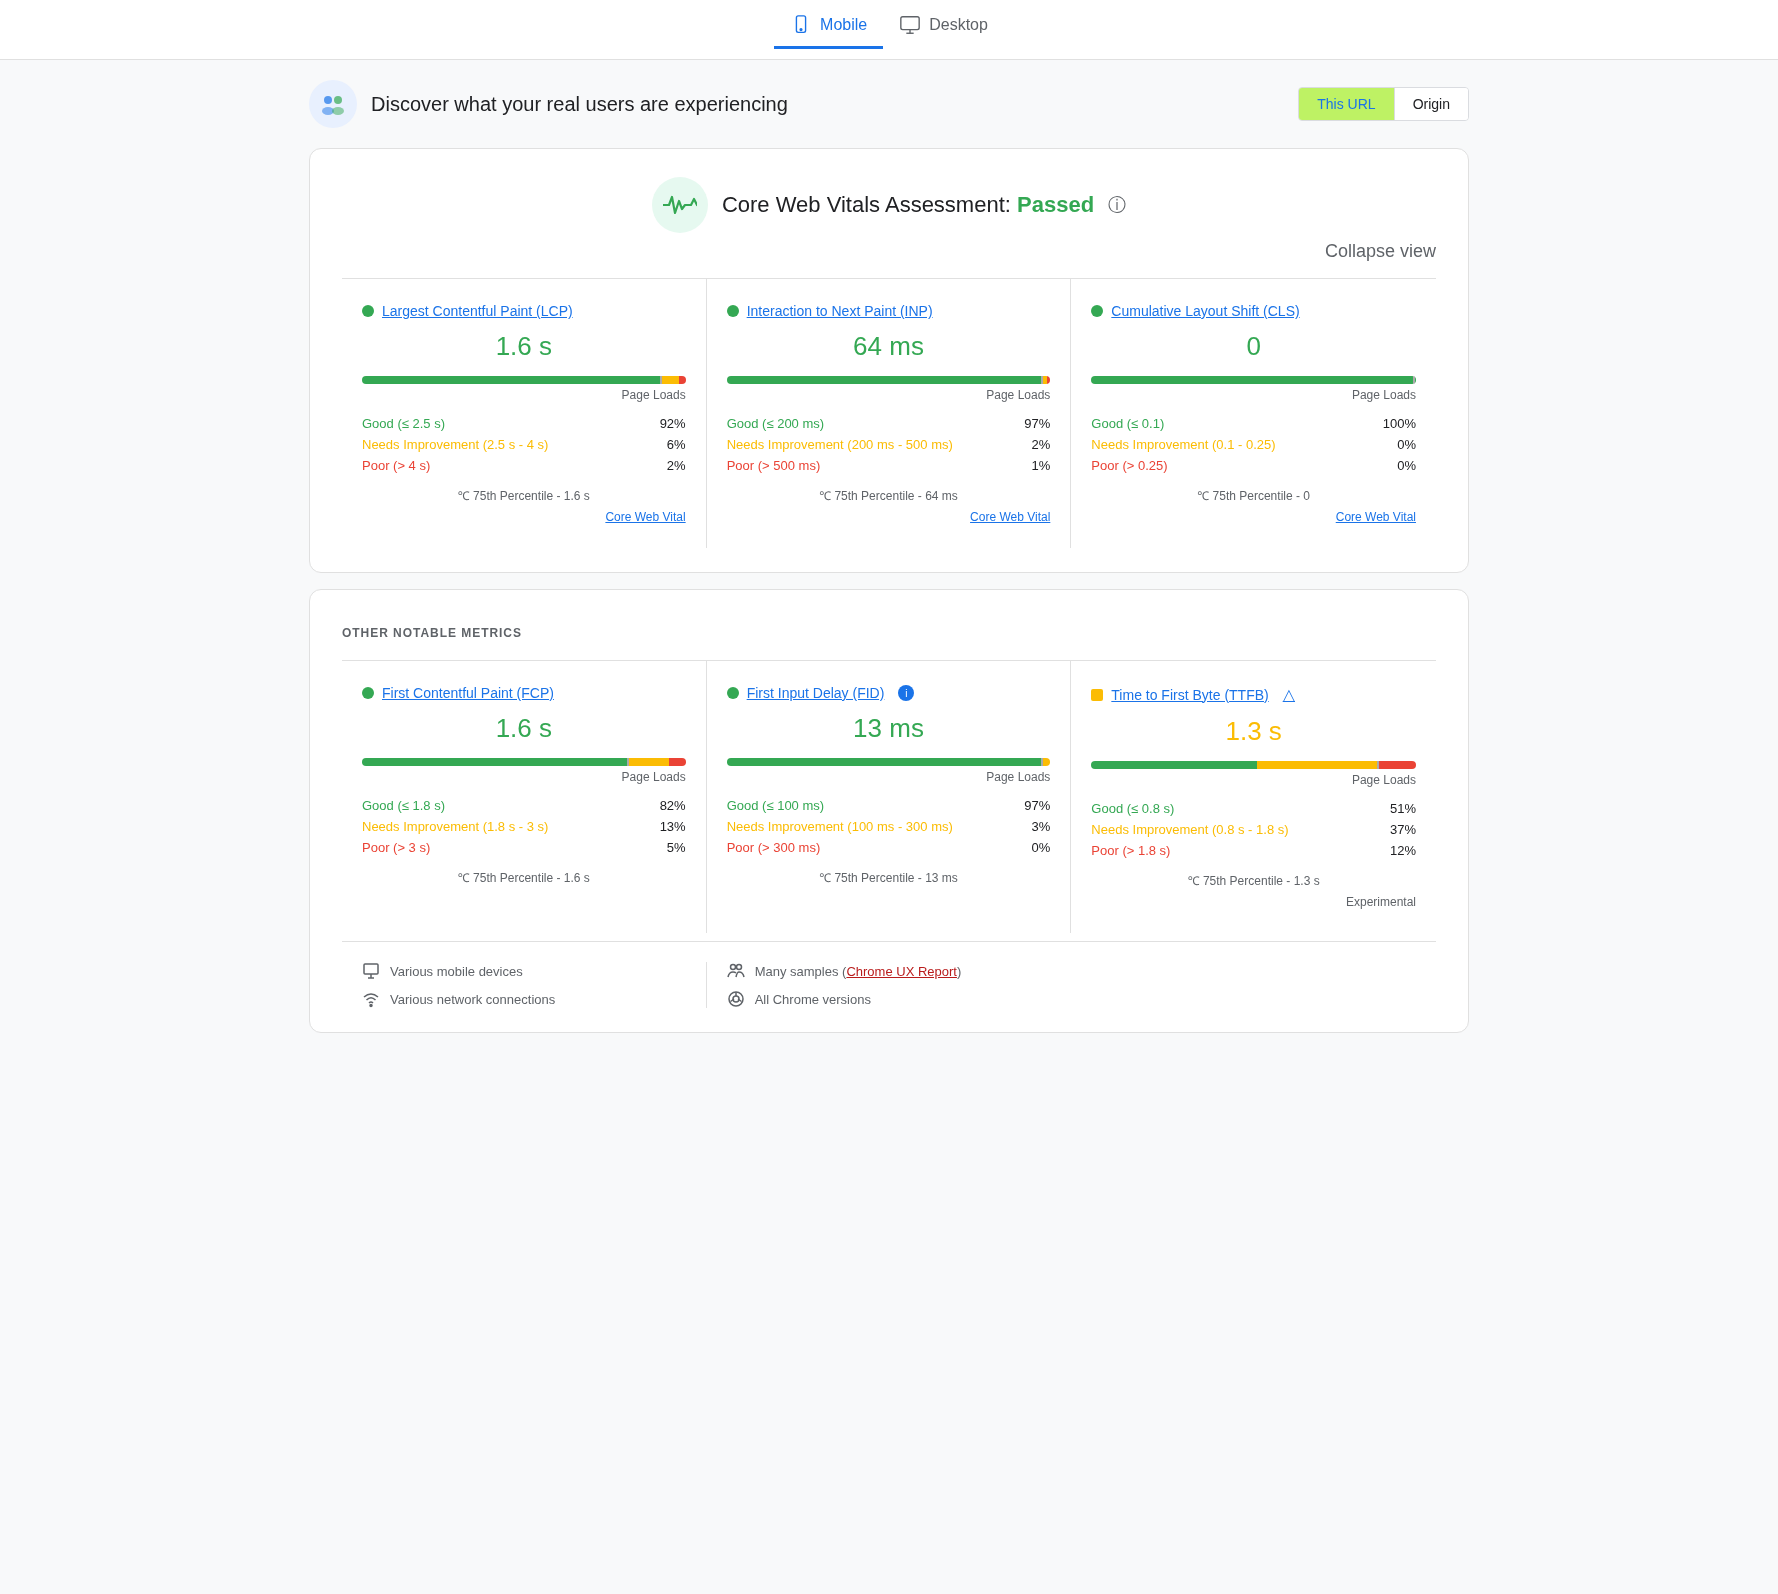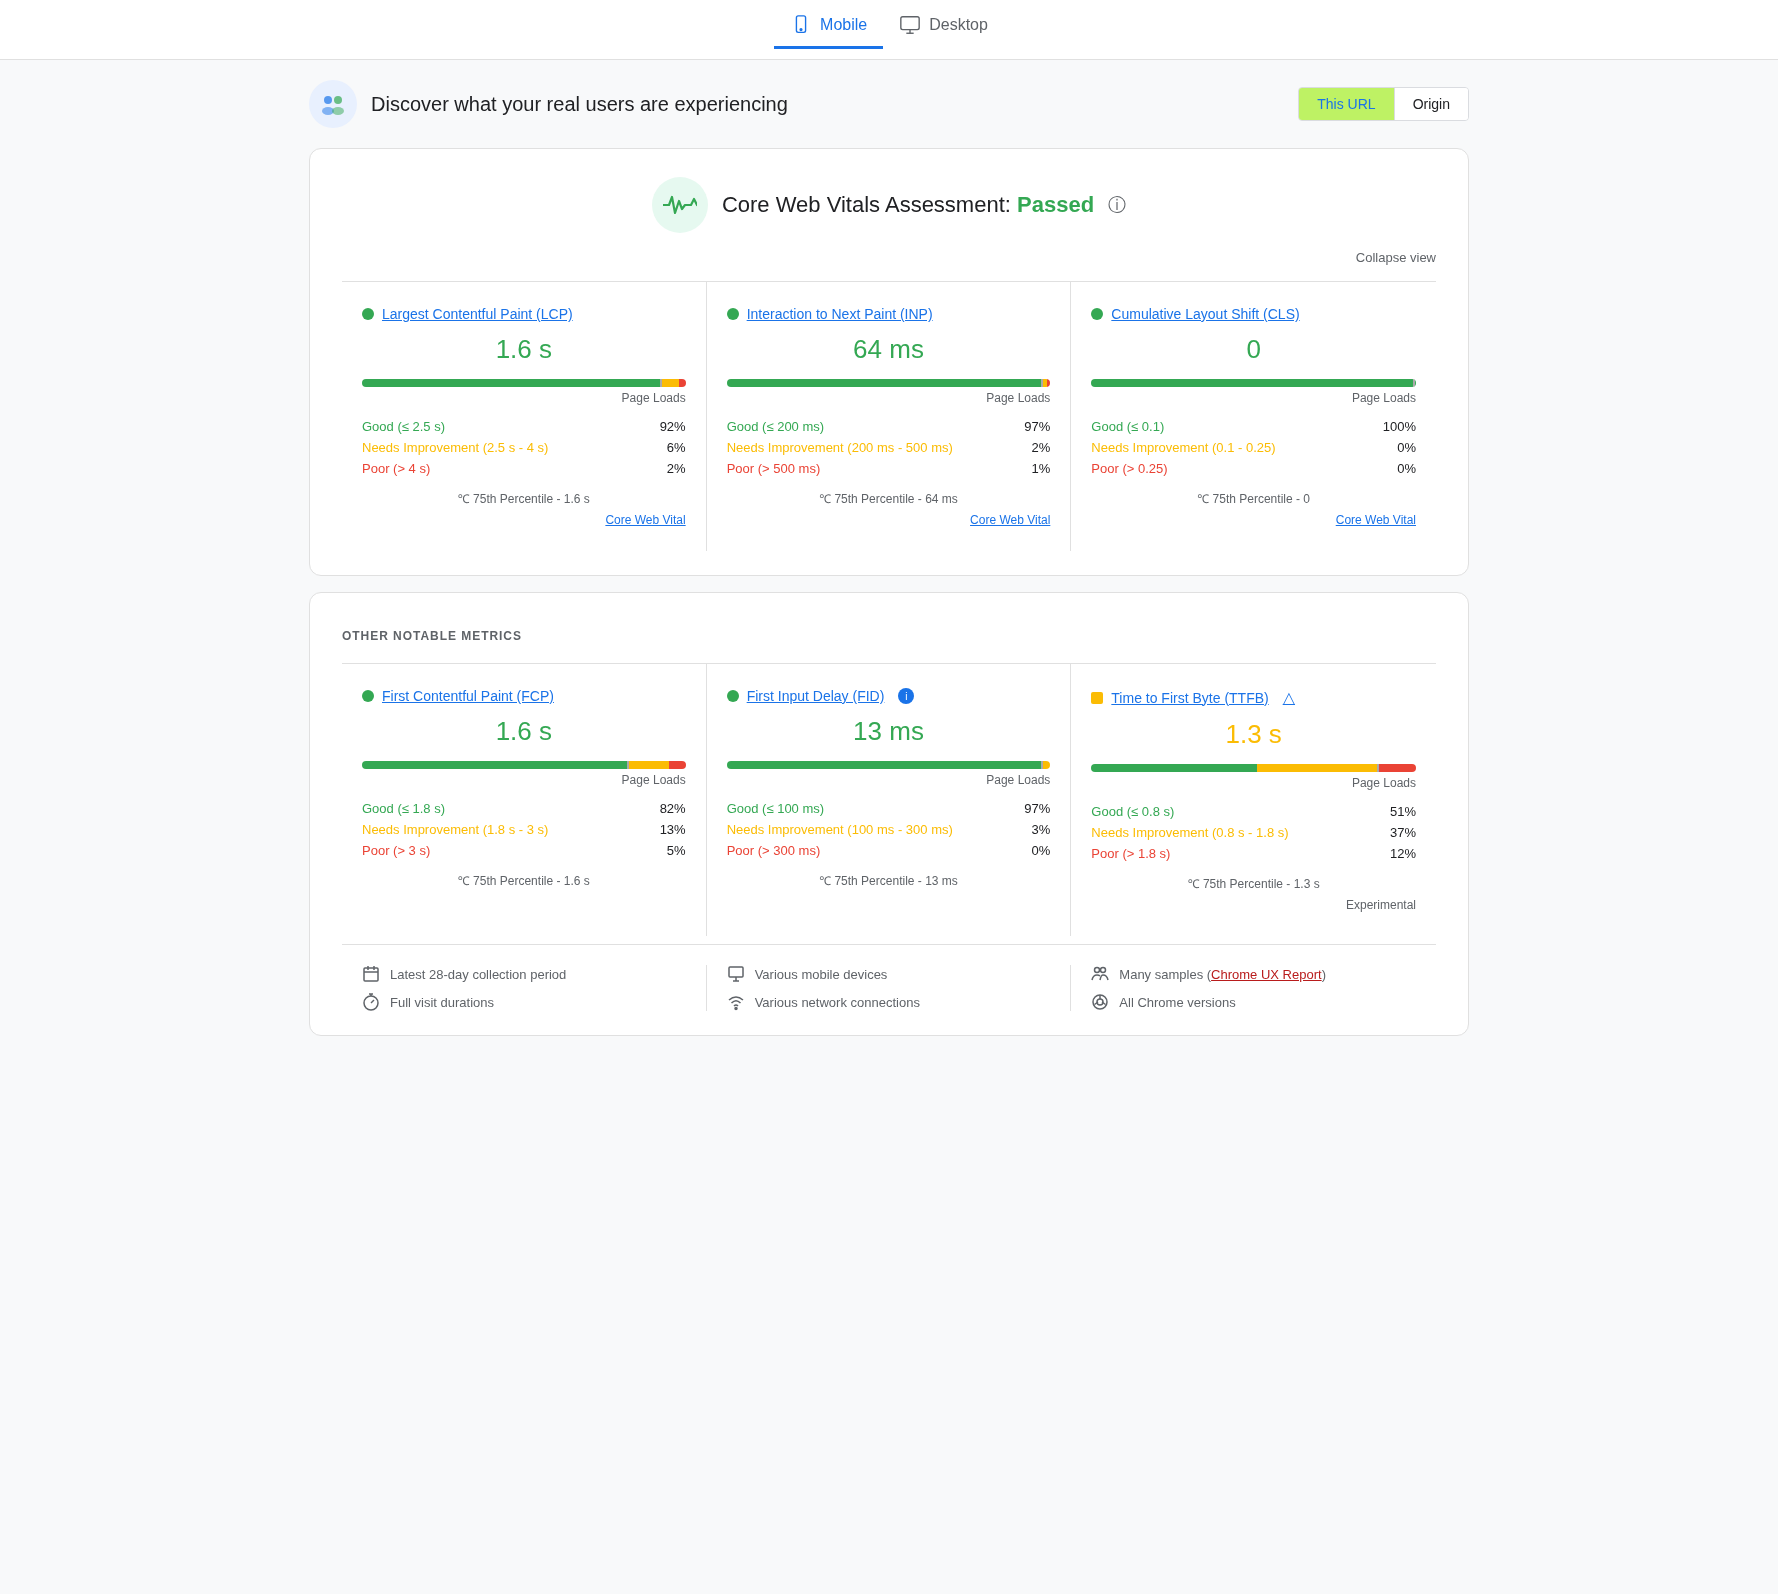--- a/index.html
+++ b/index.html
@@ -135,9 +135,9 @@
     .collapse-link {
       text-align: right;
       color: #5f6368;
-      font-size: 13px;
-      cursor: pointer;
-      margin-top: 17px;
+      font-size: 18px;
+      cursor: pointer;
+      margin-top: 8px;
       margin-bottom: 16px;
     }
 

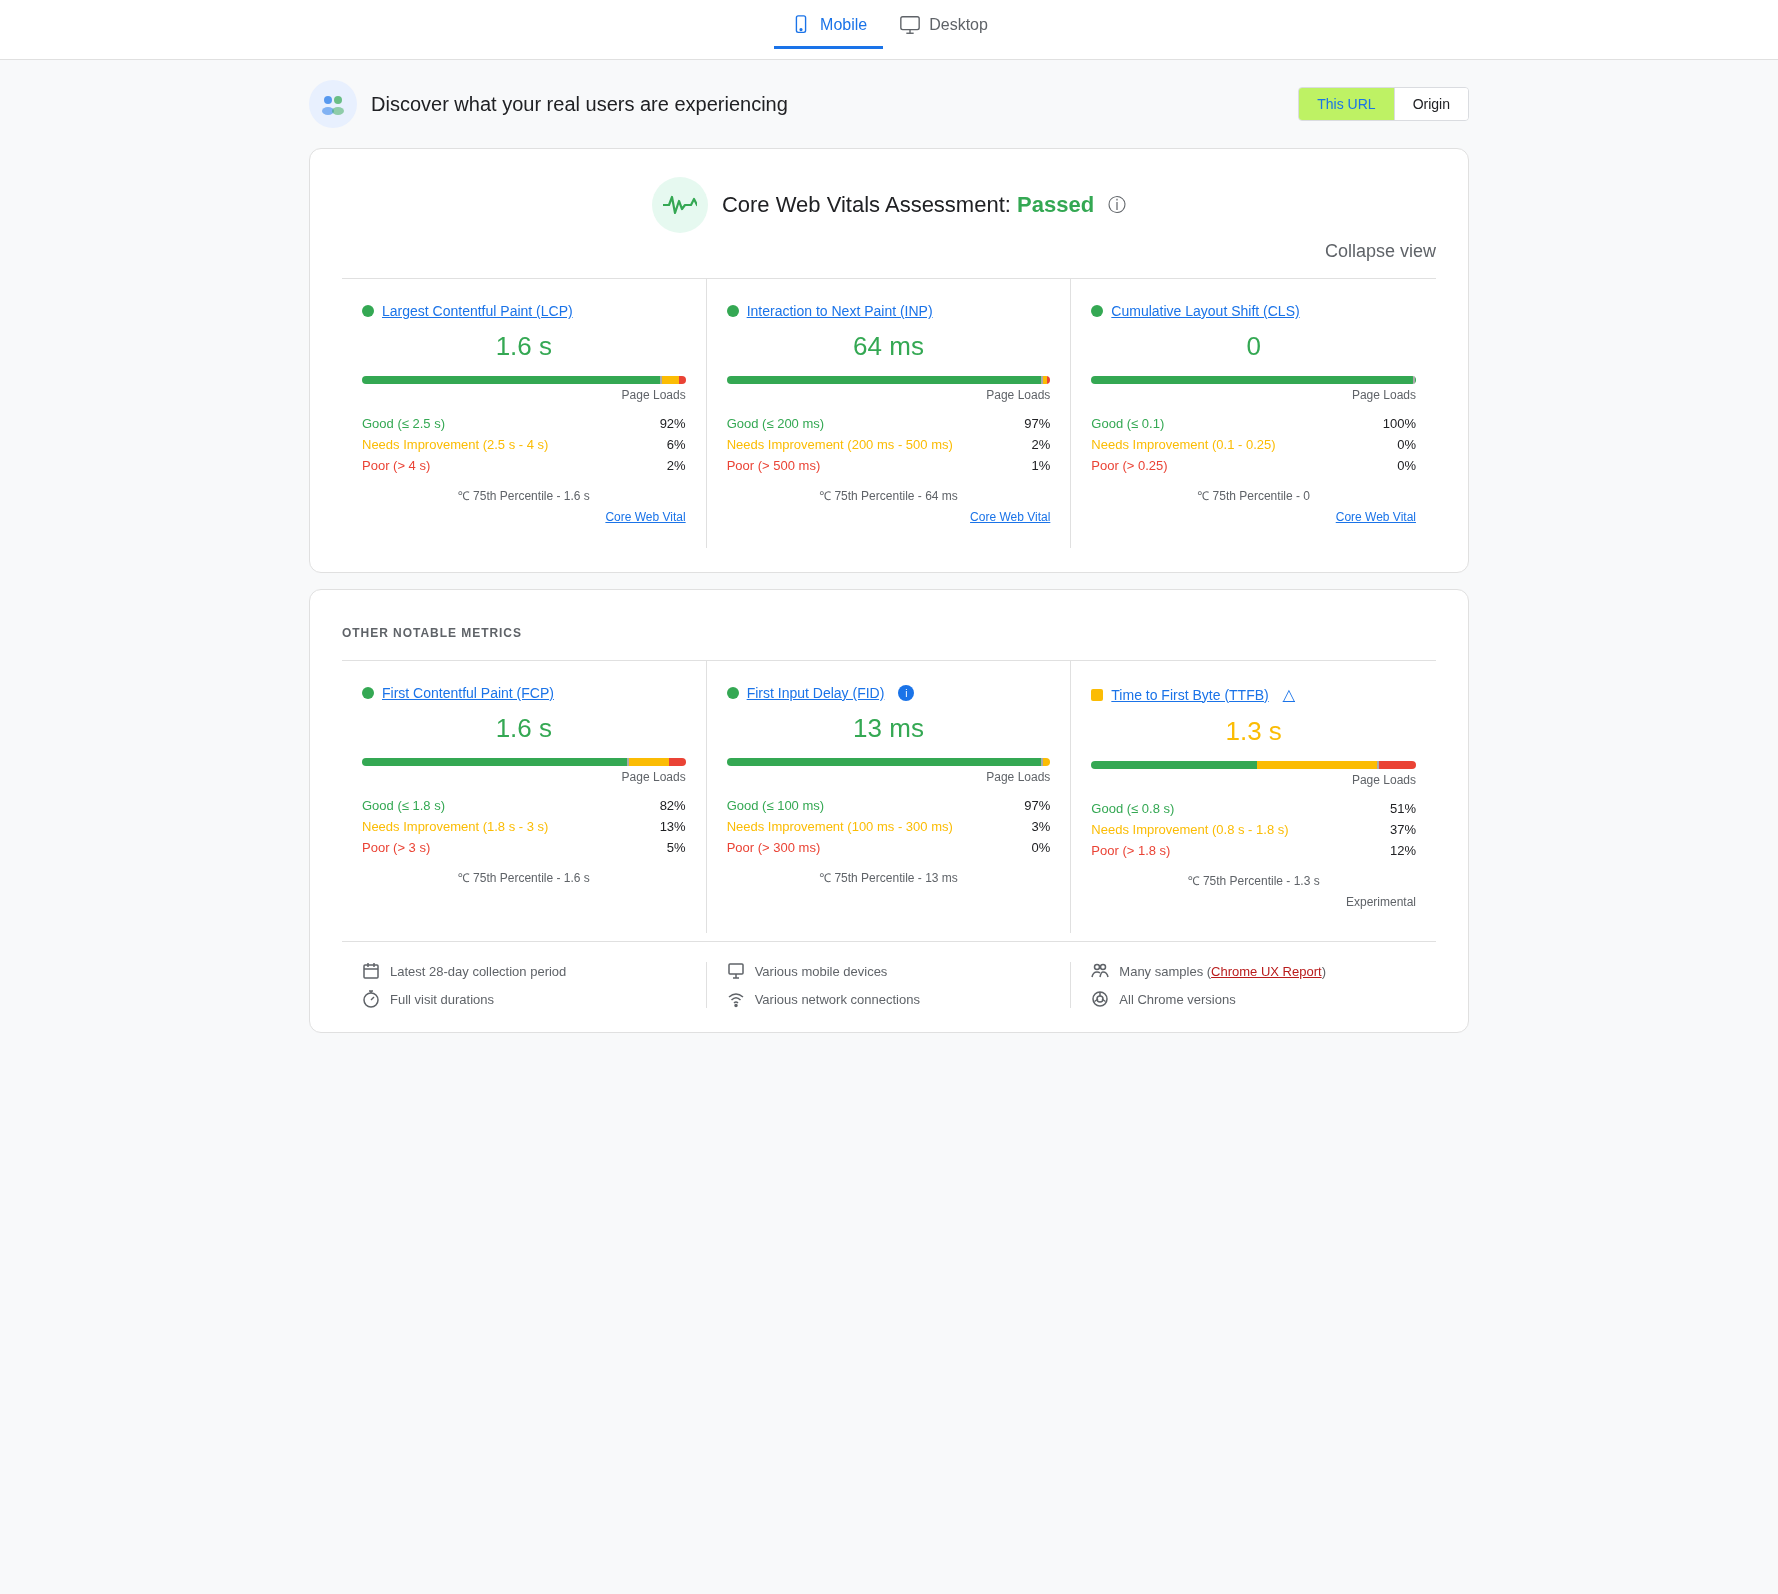--- a/index.html
+++ b/index.html
@@ -544,26 +544,6 @@
       <div class="footer-col">
         <div class="footer-item">
           <svg width="18" height="18" viewBox="0 0 18 18" fill="none" stroke="#5f6368" stroke-width="1.5">
-            <rect x="2" y="3" width="14" height="13" rx="1"></rect>
-            <line x1="6" y1="1" x2="6" y2="5"></line>
-            <line x1="12" y1="1" x2="12" y2="5"></line>
-            <line x1="2" y1="7" x2="16" y2="7"></line>
-          </svg>
-          <span>Latest 28-day collection period</span>
-        </div>
-        <div class="footer-item">
-          <svg width="18" height="18" viewBox="0 0 18 18" fill="none" stroke="#5f6368" stroke-width="1.5">
-            <circle cx="9" cy="10" r="7"></circle>
-            <line x1="9" y1="3" x2="9" y2="1"></line>
-            <line x1="9" y1="10" x2="12" y2="7"></line>
-            <line x1="7" y1="1" x2="11" y2="1"></line>
-          </svg>
-          <span>Full visit durations</span>
-        </div>
-      </div>
-      <div class="footer-col">
-        <div class="footer-item">
-          <svg width="18" height="18" viewBox="0 0 18 18" fill="none" stroke="#5f6368" stroke-width="1.5">
             <rect x="2" y="2" width="14" height="10" rx="1"></rect>
             <line x1="6" y1="16" x2="12" y2="16"></line>
             <line x1="9" y1="12" x2="9" y2="16"></line>

